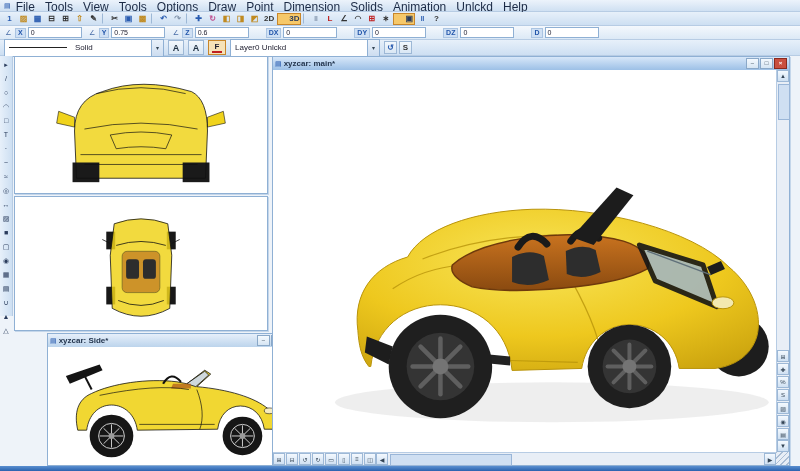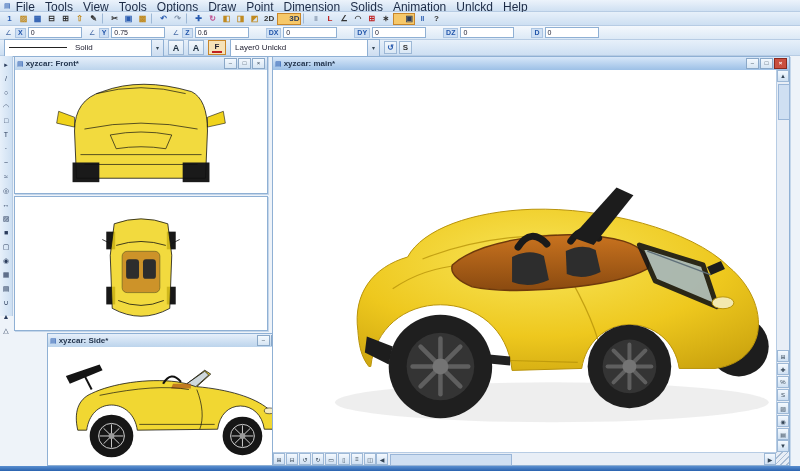--- a/index.html
+++ b/index.html
@@ -222,15 +222,6 @@
   </div>
 
   <div class="child" style="left:14px;top:56px;width:254px;height:138px;">
-    <div class="ctitle">
-      <span class="wicon">▤</span>
-      <span class="ttext">xyzcar: Front*</span>
-      <span class="wbtns">
-        <span class="wb">–</span>
-        <span class="wb">□</span>
-        <span class="wb">×</span>
-      </span>
-    </div>
     <div class="ccontent">
       <svg viewBox="0 0 254 125" preserveAspectRatio="none">
         <defs>

